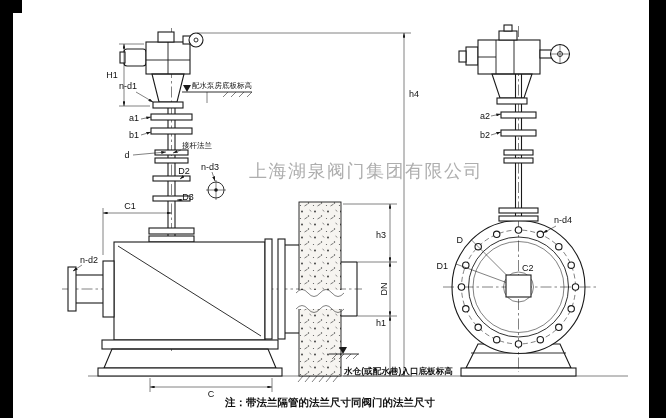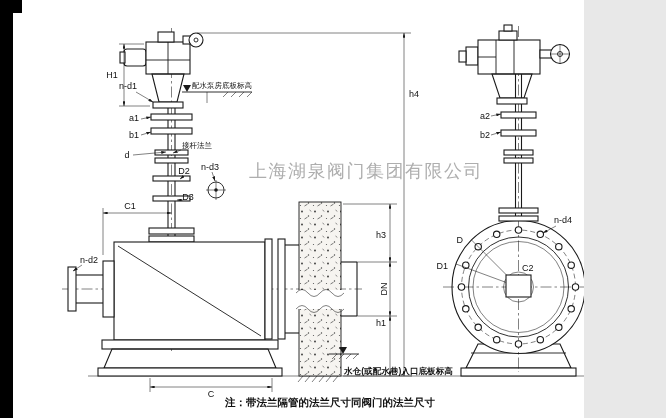--- a/index.html
+++ b/index.html
@@ -3,7 +3,7 @@
 <meta charset="utf-8">
 <style>
   html,body{margin:0;padding:0;background:#e8e8e8}
-  .stage{position:relative;width:584px;height:418px;background:#fff;overflow:hidden;
+  .stage{position:relative;width:666px;height:418px;background:#fff;overflow:hidden;
          font-family:"Liberation Sans","DejaVu Sans",sans-serif}
   svg{position:absolute;left:0;top:0}
   .ln{stroke:#1a1a1a;stroke-width:1.1;fill:none}

